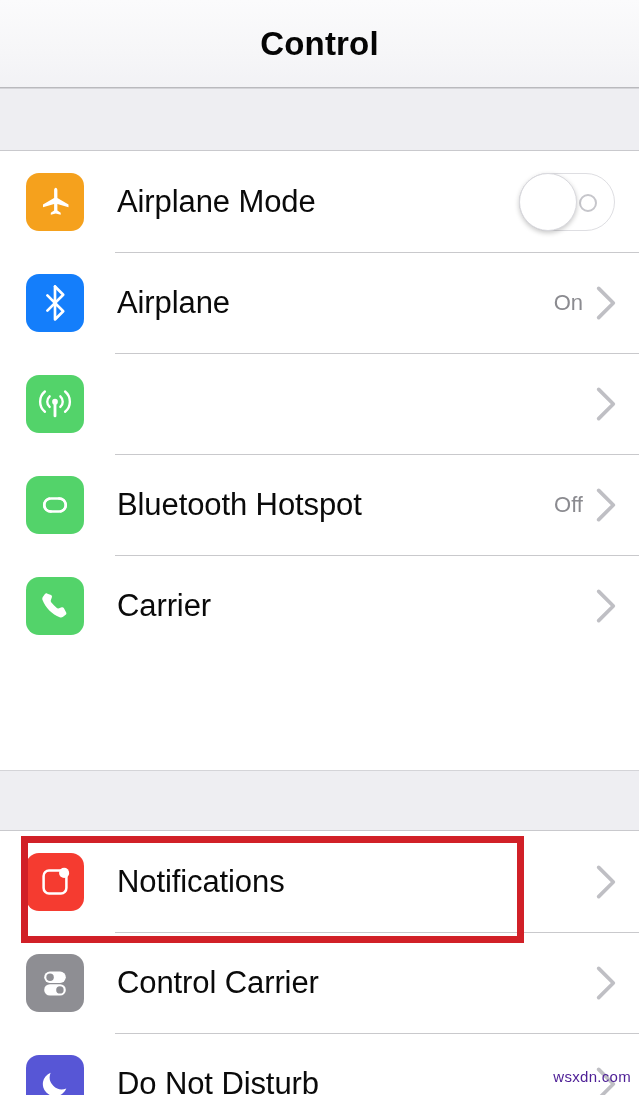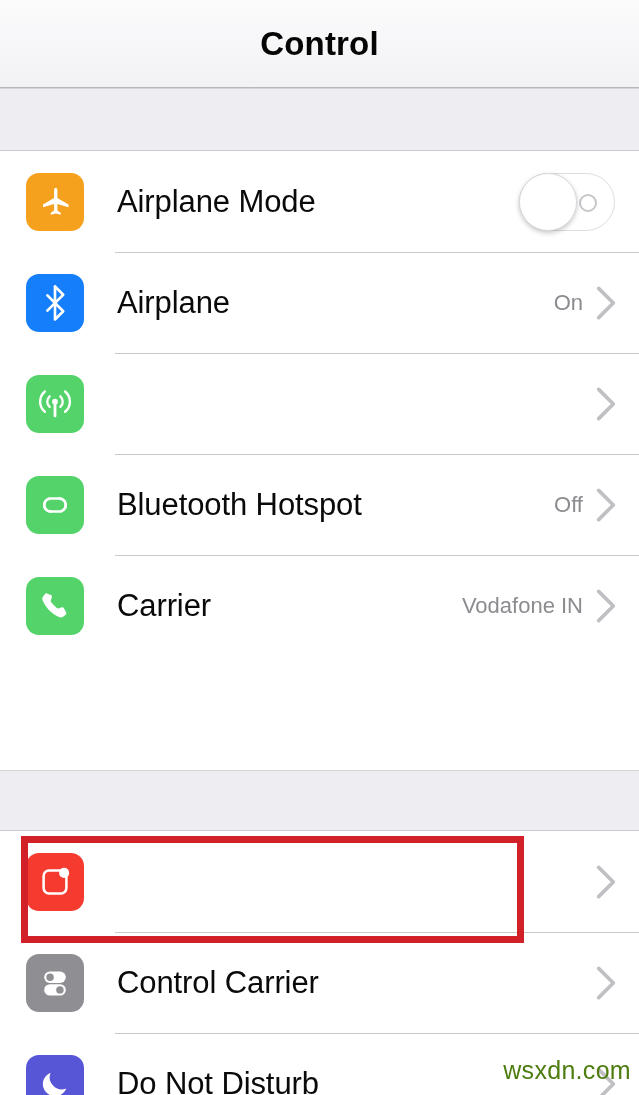--- a/index.html
+++ b/index.html
@@ -288,7 +288,6 @@
         </svg>
       </div>
       <div class="row-label">Carrier</div>
-      <div class="row-value">Vodafone IN</div>
       <div class="chevron">
         <svg width="22" height="38" viewBox="0 0 12 20" fill="none" stroke="currentColor" stroke-width="2" stroke-linecap="round" stroke-linejoin="round">
           <polyline points="2,2 10,10 2,18"></polyline>

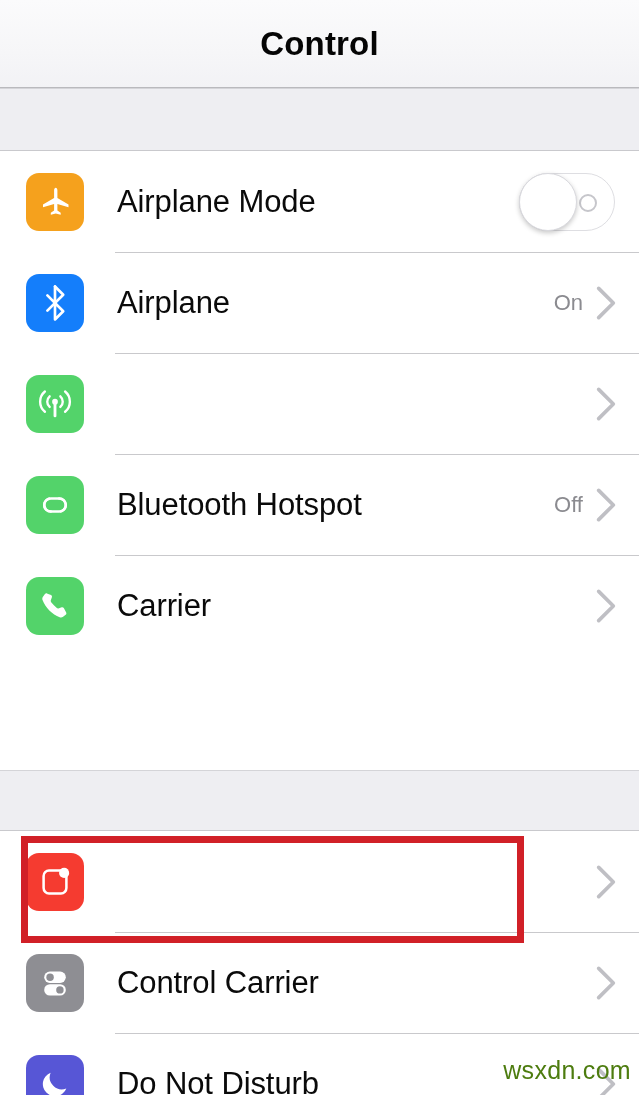--- a/index.html
+++ b/index.html
@@ -308,6 +308,7 @@
           <circle cx="22.6" cy="7.4" r="4.2" fill="#ffffff"></circle>
         </svg>
       </div>
+      <div class="row-label">Notifications</div>
       <div class="chevron">
         <svg width="22" height="38" viewBox="0 0 12 20" fill="none" stroke="currentColor" stroke-width="2" stroke-linecap="round" stroke-linejoin="round">
           <polyline points="2,2 10,10 2,18"></polyline>

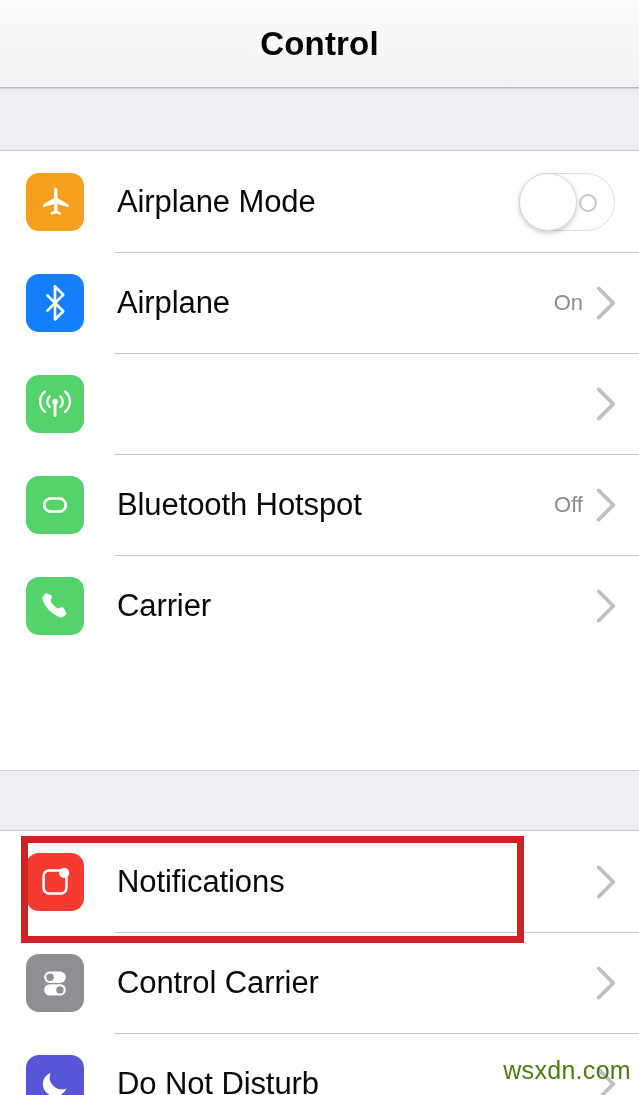--- a/index.html
+++ b/index.html
@@ -198,8 +198,8 @@
     position: absolute;
     right: 8px;
     bottom: 10px;
-    font-size: 25px;
-    color: #4d7c0f;
+    font-size: 15px;
+    color: #4c1d95;
     letter-spacing: 0.3px;
     z-index: 40;
   }

